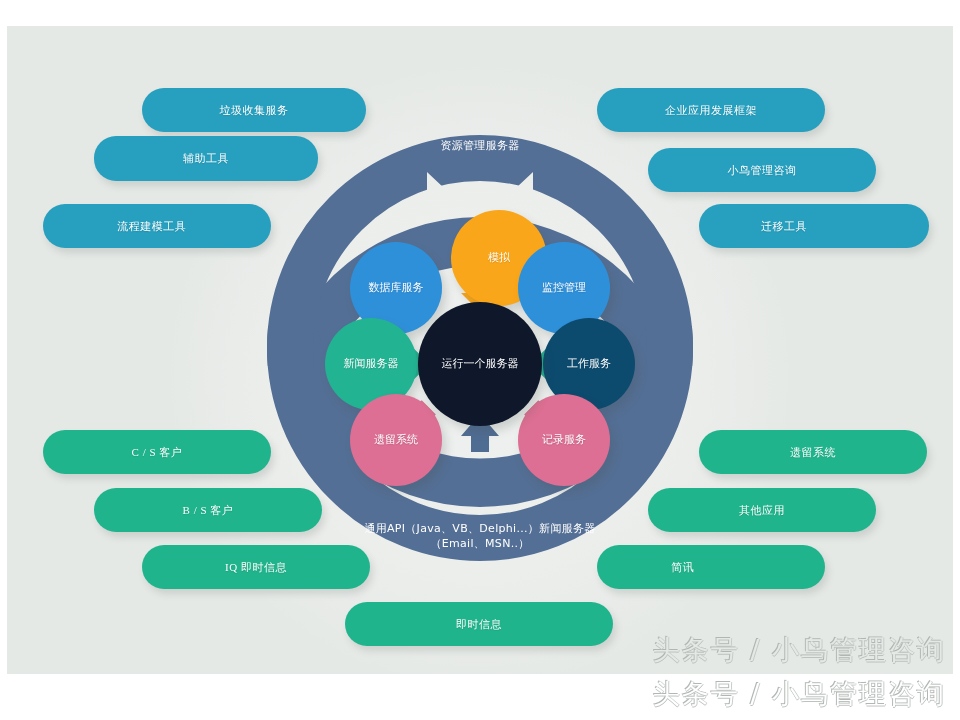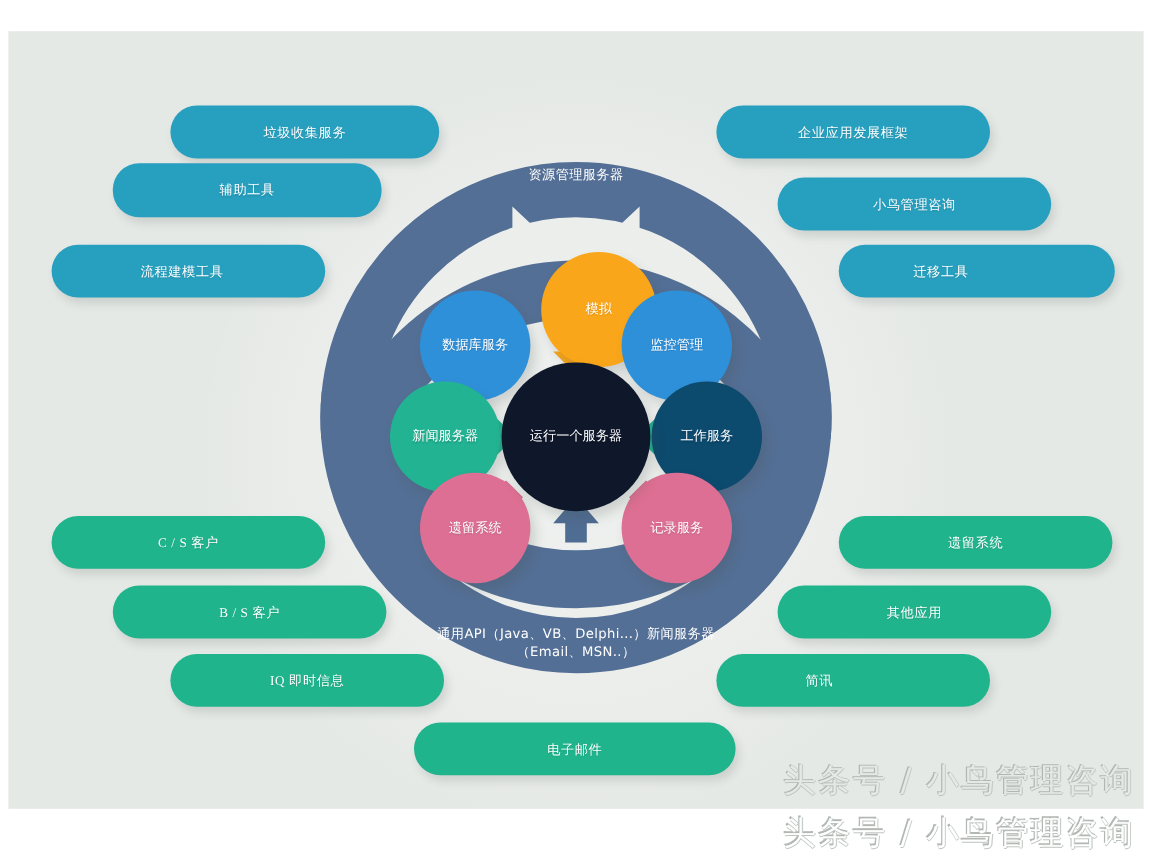--- a/index.html
+++ b/index.html
@@ -194,7 +194,7 @@
     </div>
 
     <div class="pill green al-c" style="left:338px;top:576px;width:268px;height:44px;">
-      <span class="ptxt">电子邮件</span>
+      <span class="ptxt">即时信息</span>
     </div>
 
     <div class="wm onslide" style="right:7px;bottom:6px;">头条号 / 小鸟管理咨询</div>

